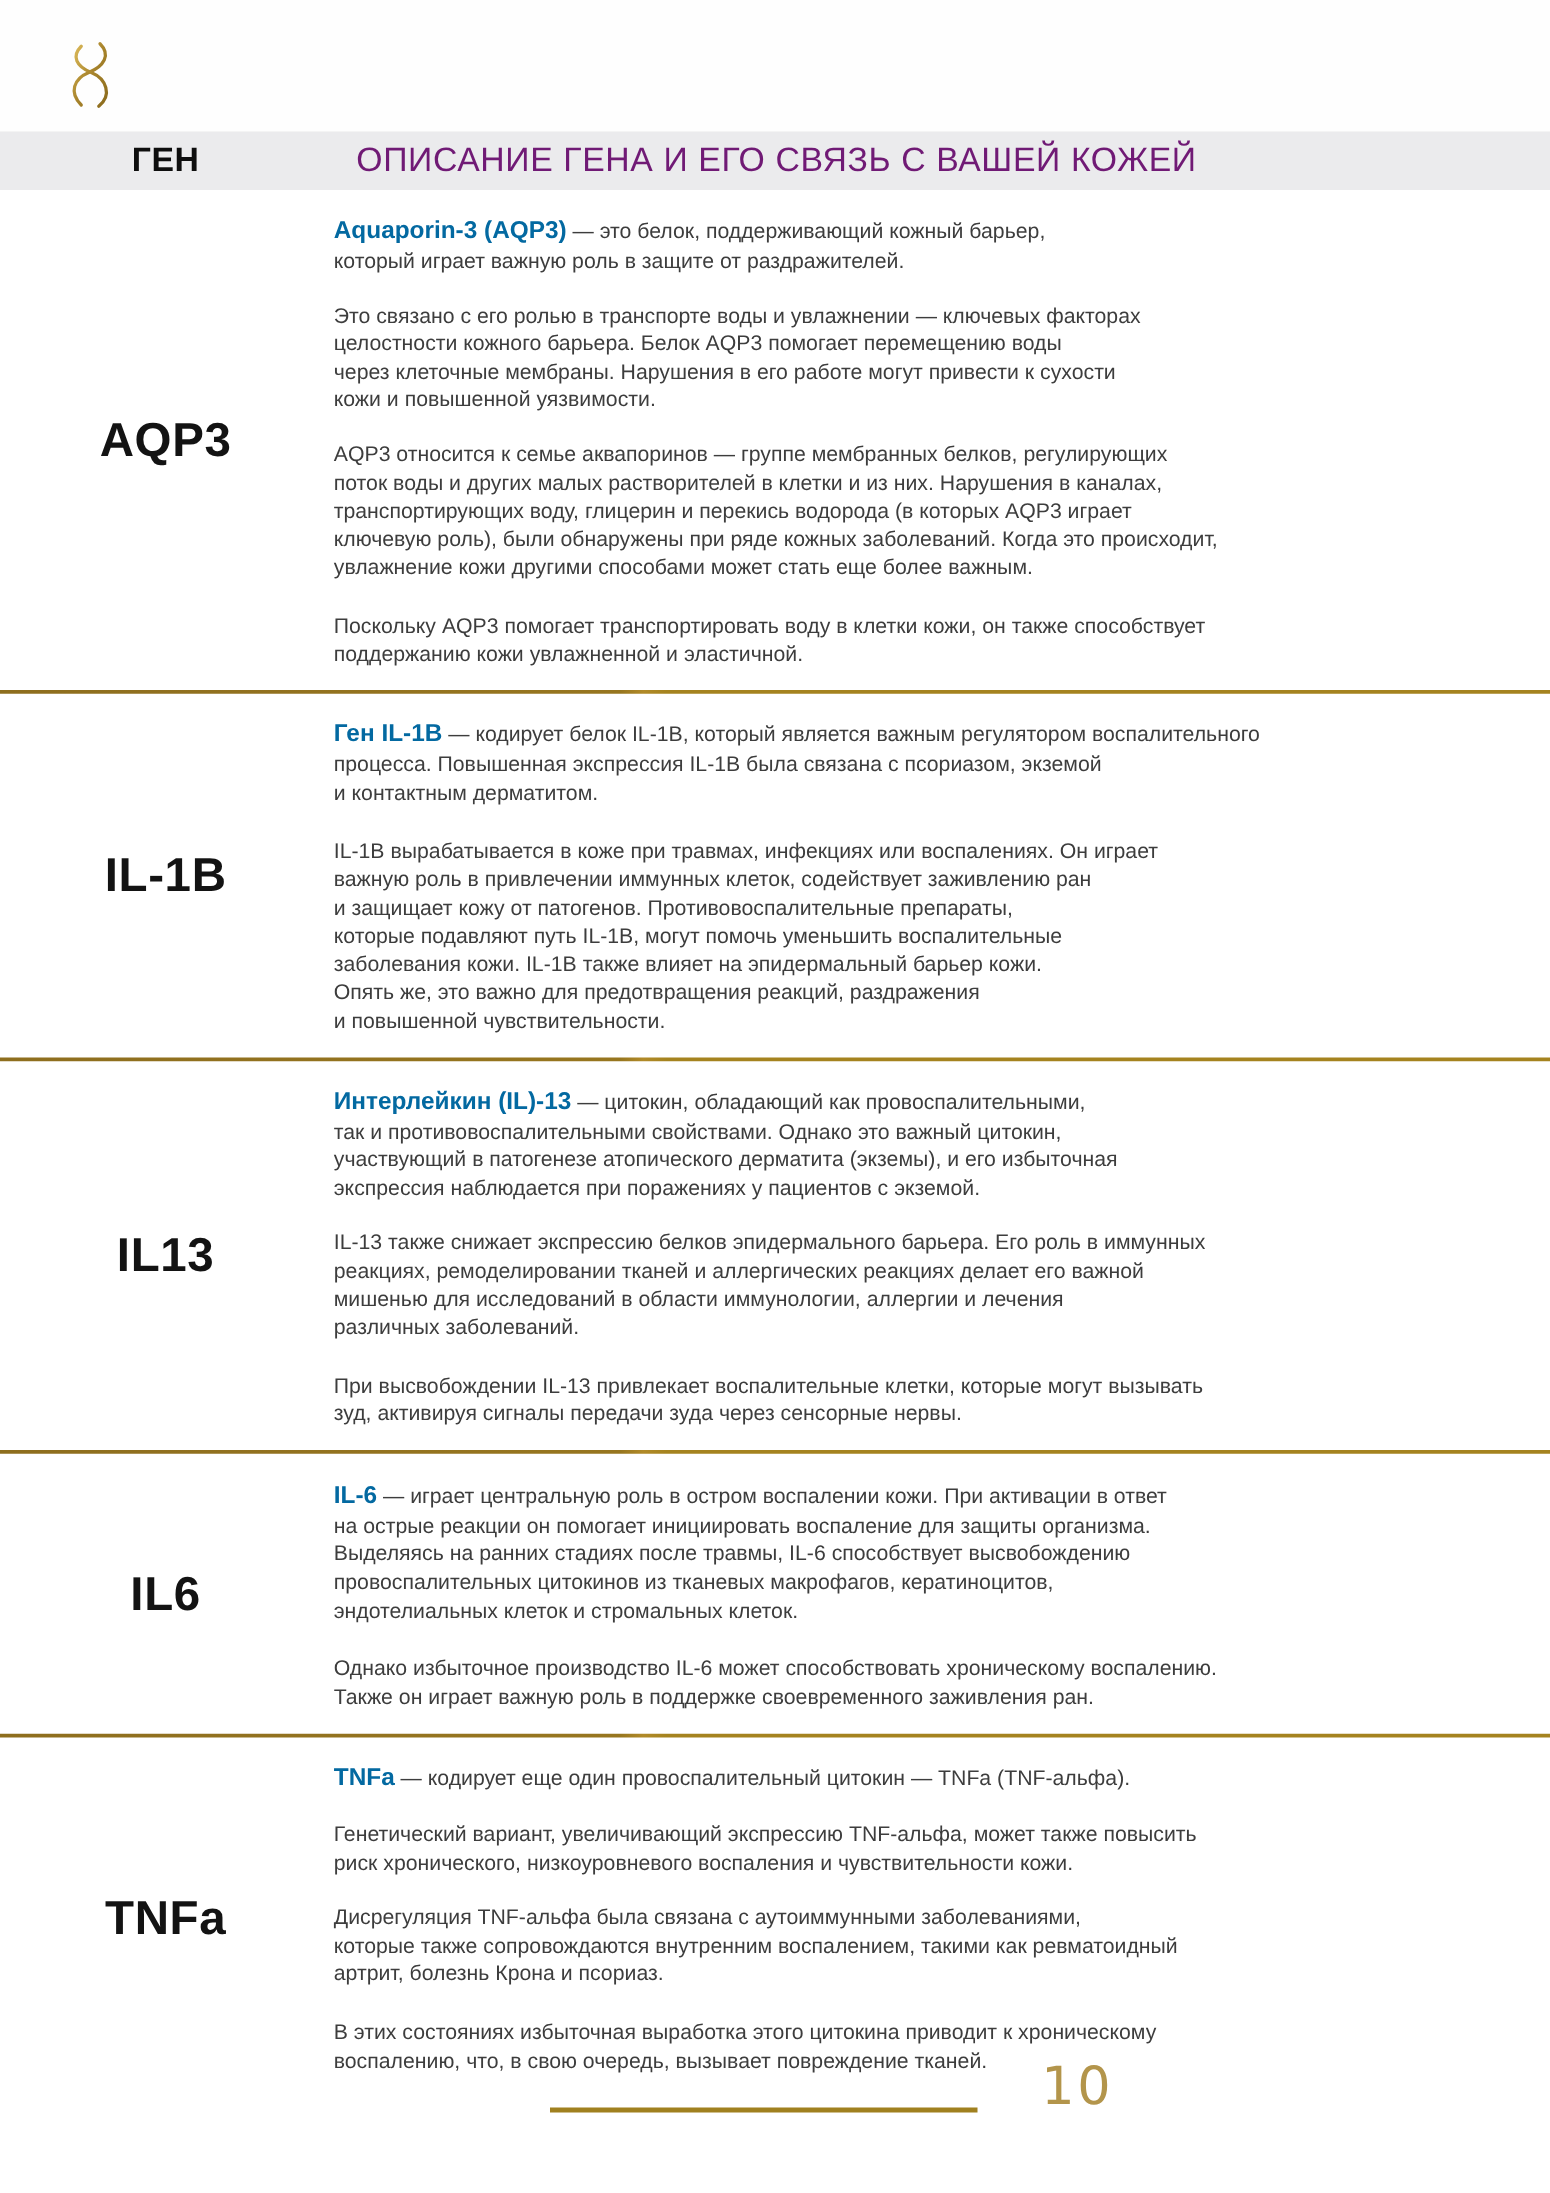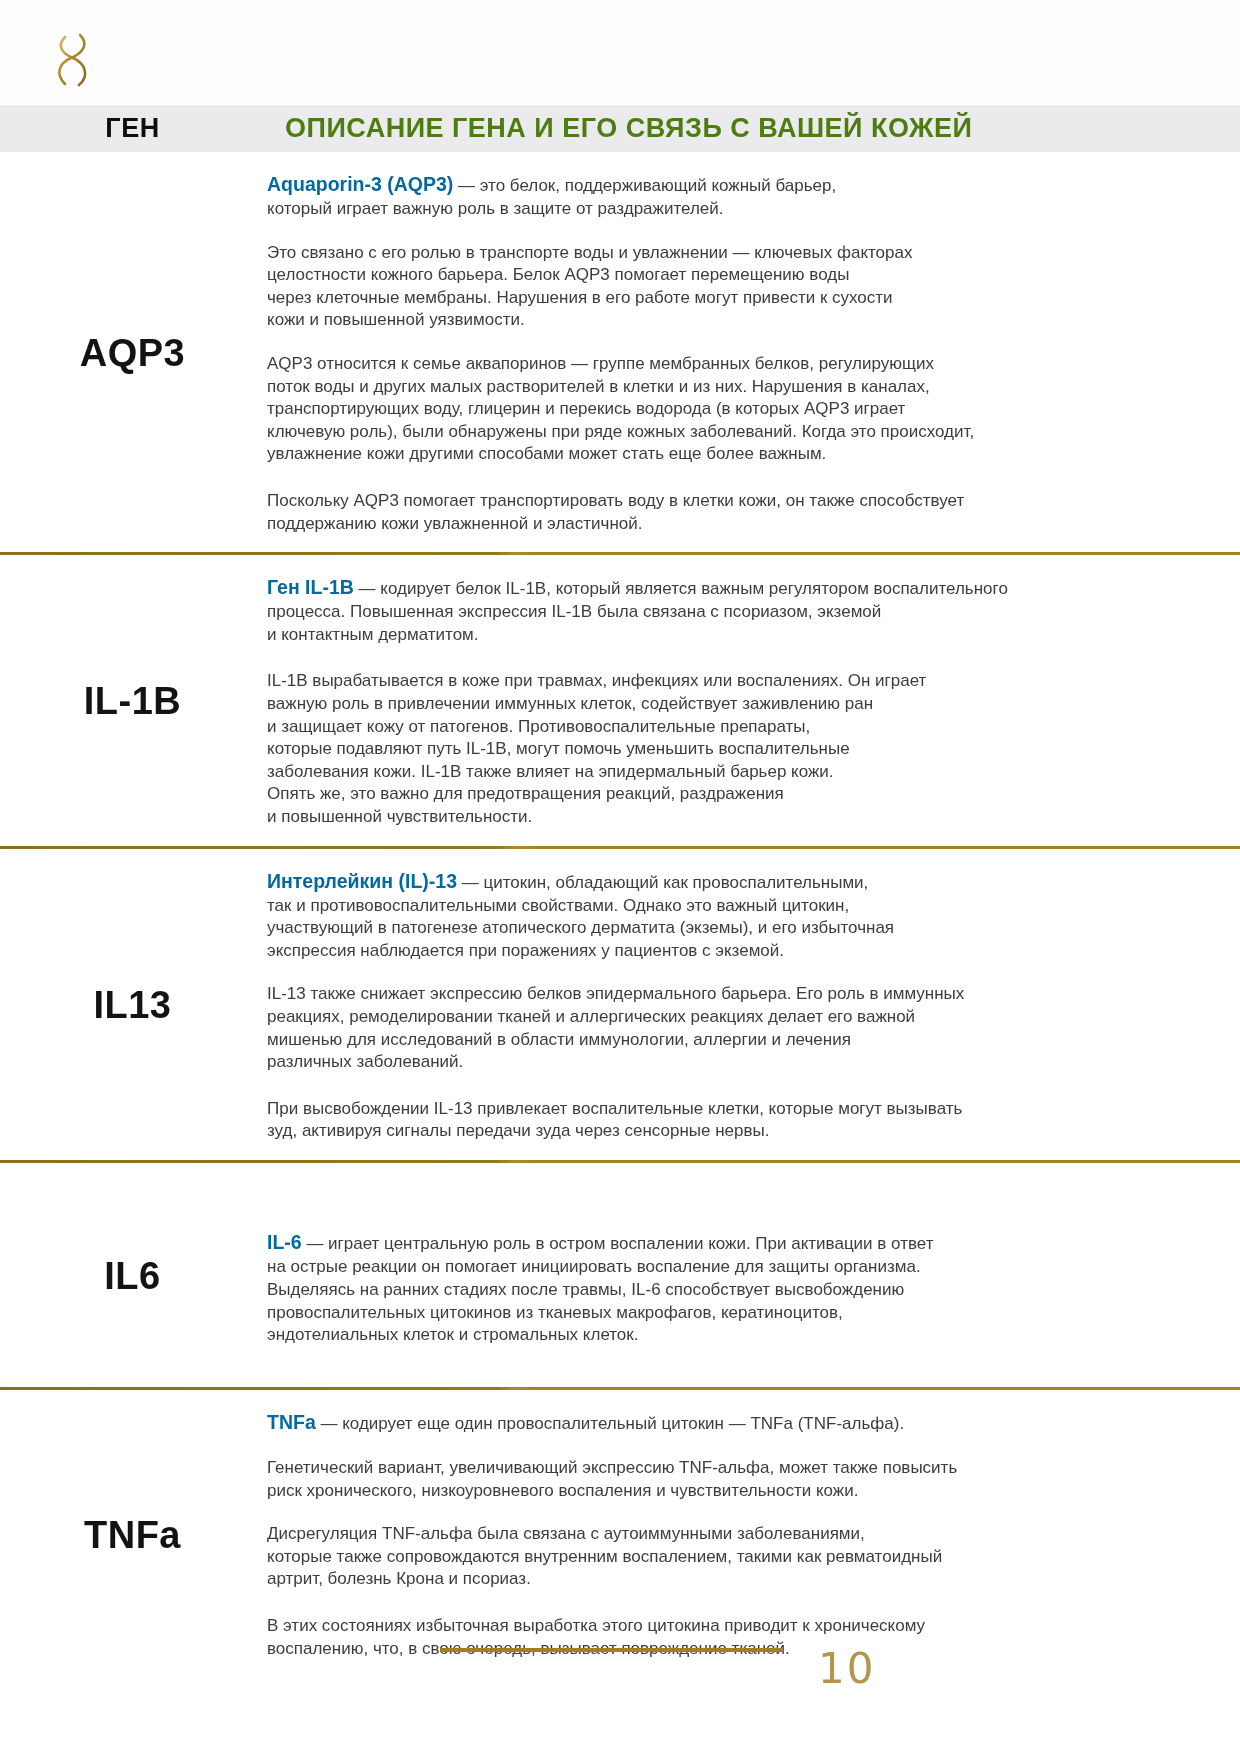--- a/index.html
+++ b/index.html
@@ -11,7 +11,7 @@
   .logo{position:absolute;left:52px;top:32px;width:40px;height:56px;}
   .header-bar{height:47px;background:#ebebed;display:flex;align-items:center;gap:20px;}
   .header-gene{flex:0 0 265px;text-align:center;font-weight:700;font-size:27px;color:#0e0e0e;letter-spacing:0.5px;}
-  .header-desc{font-weight:700;font-size:27px;color:#4d7c0f;letter-spacing:0.5px;}
+  .header-desc{font-weight:400;font-size:27px;color:#701a75;letter-spacing:0.5px;}
   .gene-row{display:flex;align-items:center;position:relative;}
   .gene-row::after{
     content:'';position:absolute;left:0;right:0;bottom:0;height:3px;

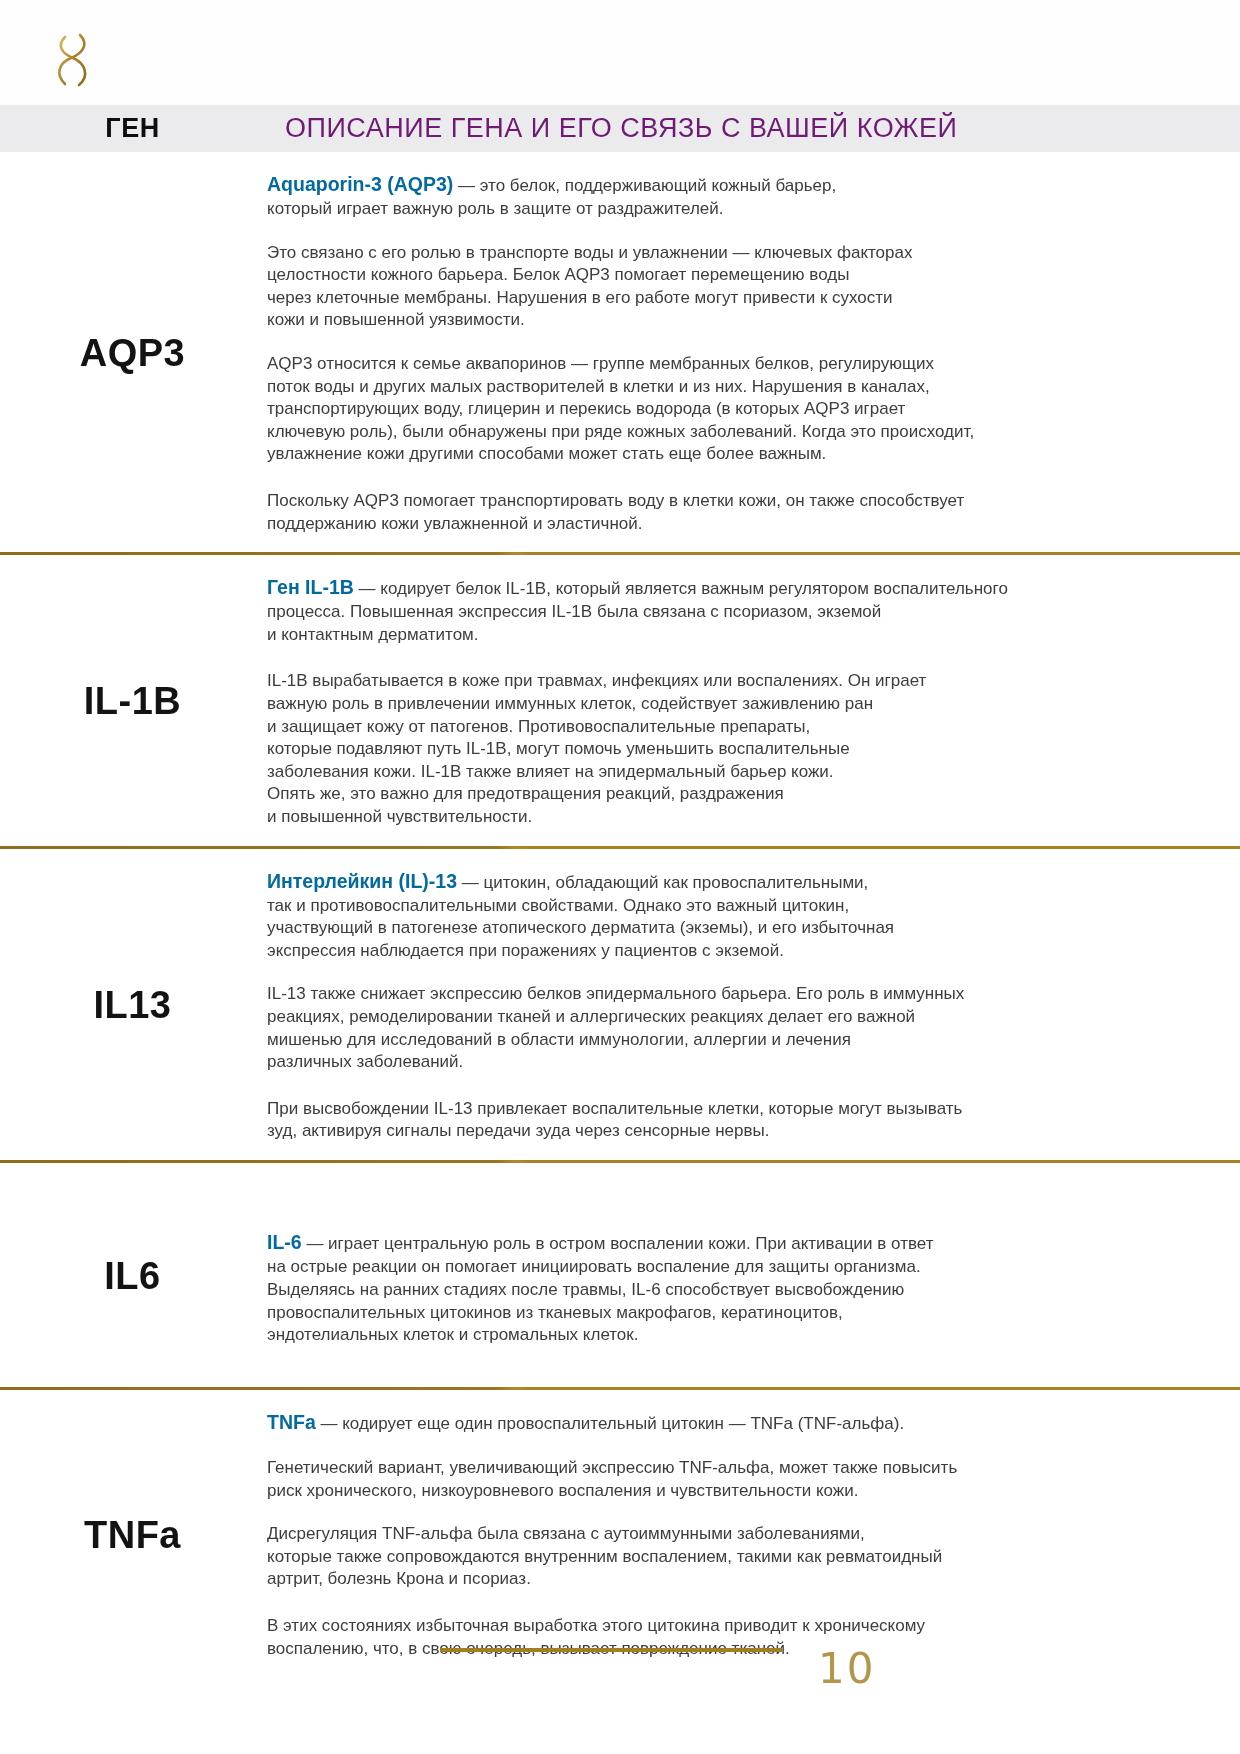--- a/index.html
+++ b/index.html
@@ -123,6 +123,8 @@
 Выделяясь на ранних стадиях после травмы, IL-6 способствует высвобождению
 провоспалительных цитокинов из тканевых макрофагов, кератиноцитов,
 эндотелиальных клеток и стромальных клеток.</p>
+          <p class="para">Однако избыточное производство IL-6 может способствовать хроническому воспалению.
+Также он играет важную роль в поддержке своевременного заживления ран.</p>
         </div>
   </div>
 

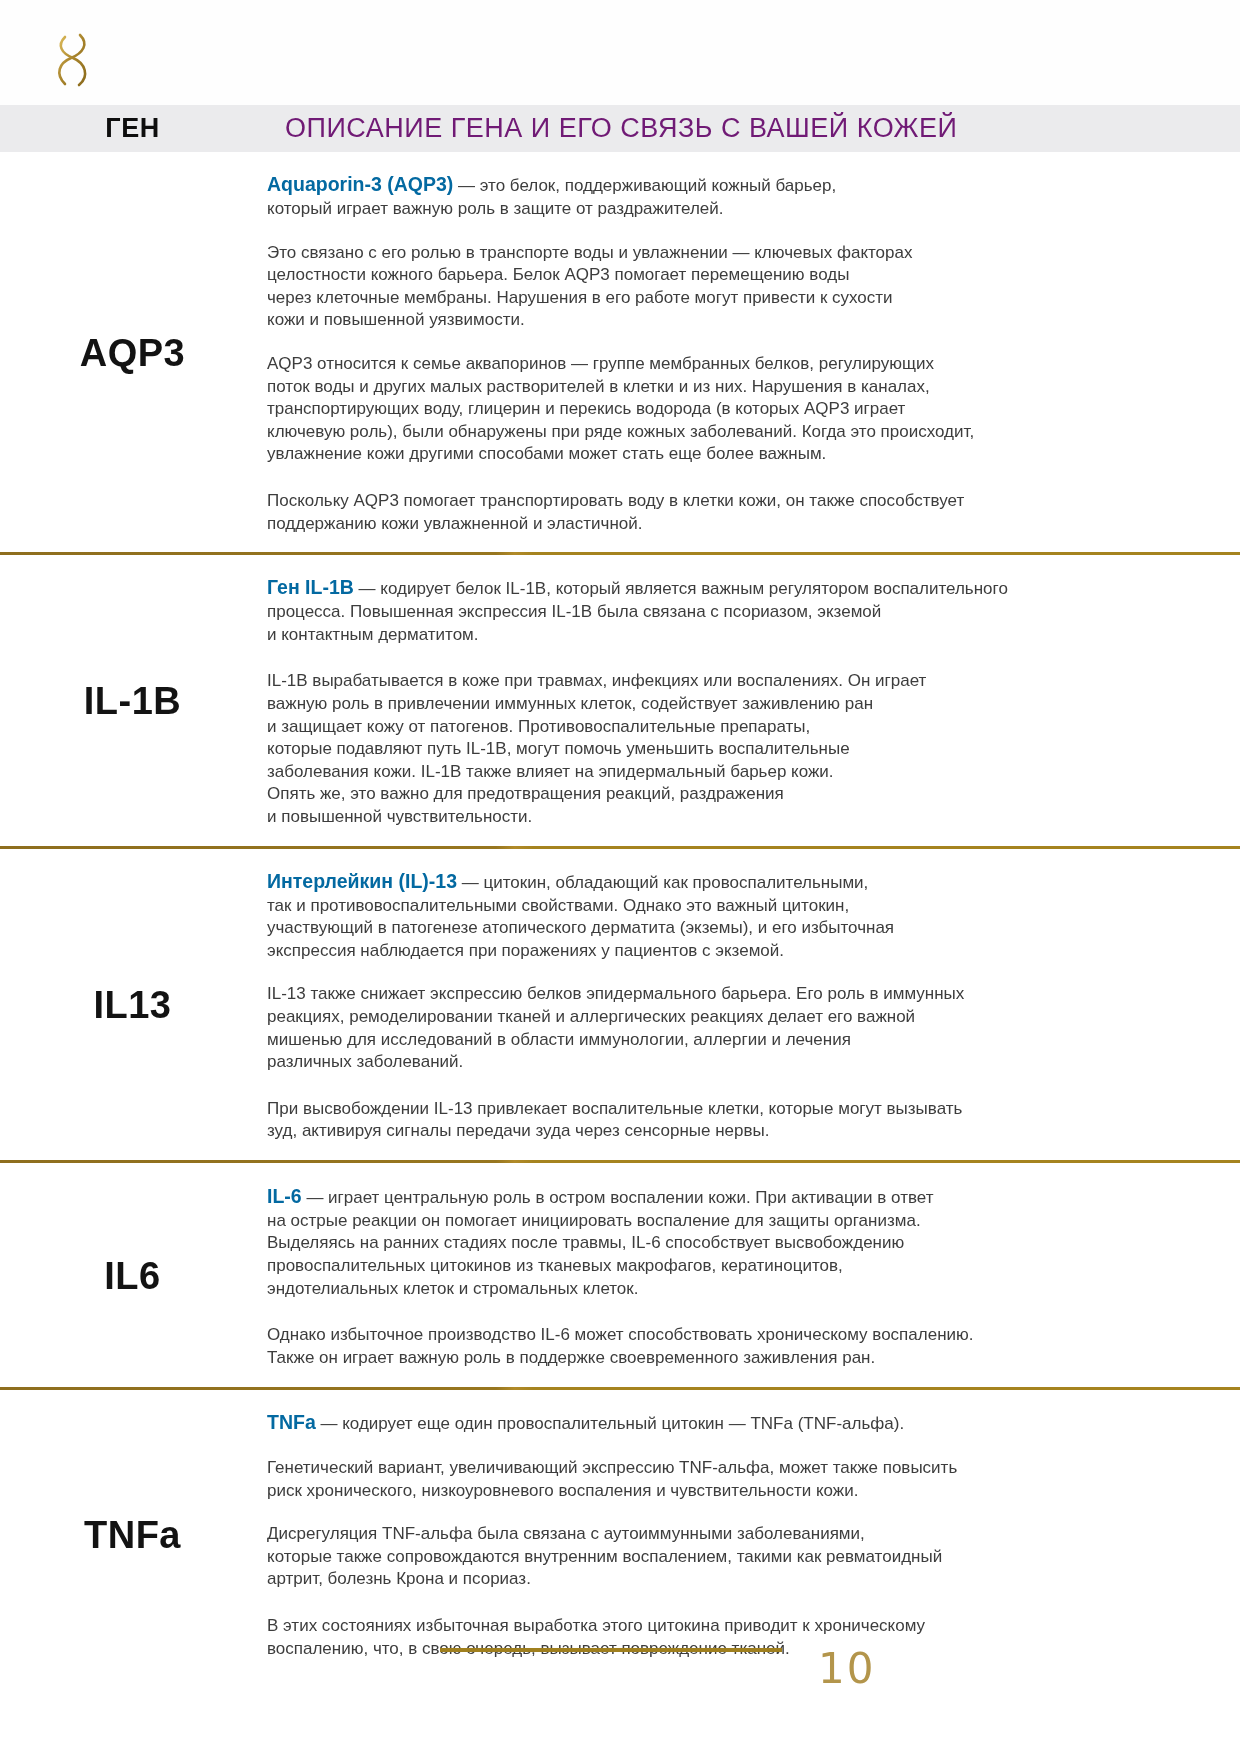--- a/index.html
+++ b/index.html
@@ -29,7 +29,7 @@
   .para{margin:0 0 21px;font-size:17px;line-height:1.33;color:#3d3d3d;white-space:pre-line;}
   .para:last-child{margin-bottom:0;margin-top:24px;}
   .lead{font-weight:700;color:#0369a1;font-size:19.5px;}
-  .footer{position:absolute;left:0;top:1648px;width:100%;display:flex;align-items:flex-start;}
+  .footer{position:absolute;left:0;top:1648px;width:100%;display:flex;align-items:flex-end;gap:15px;}
   .footer-line{margin-left:440px;width:342px;height:4px;background:#a0801f;flex:0 0 auto;}
   .footer-num{margin-left:36px;font-size:42px;color:#b3954b;font-weight:400;
     font-family:"DejaVu Sans", sans-serif;letter-spacing:2px;line-height:1;}

